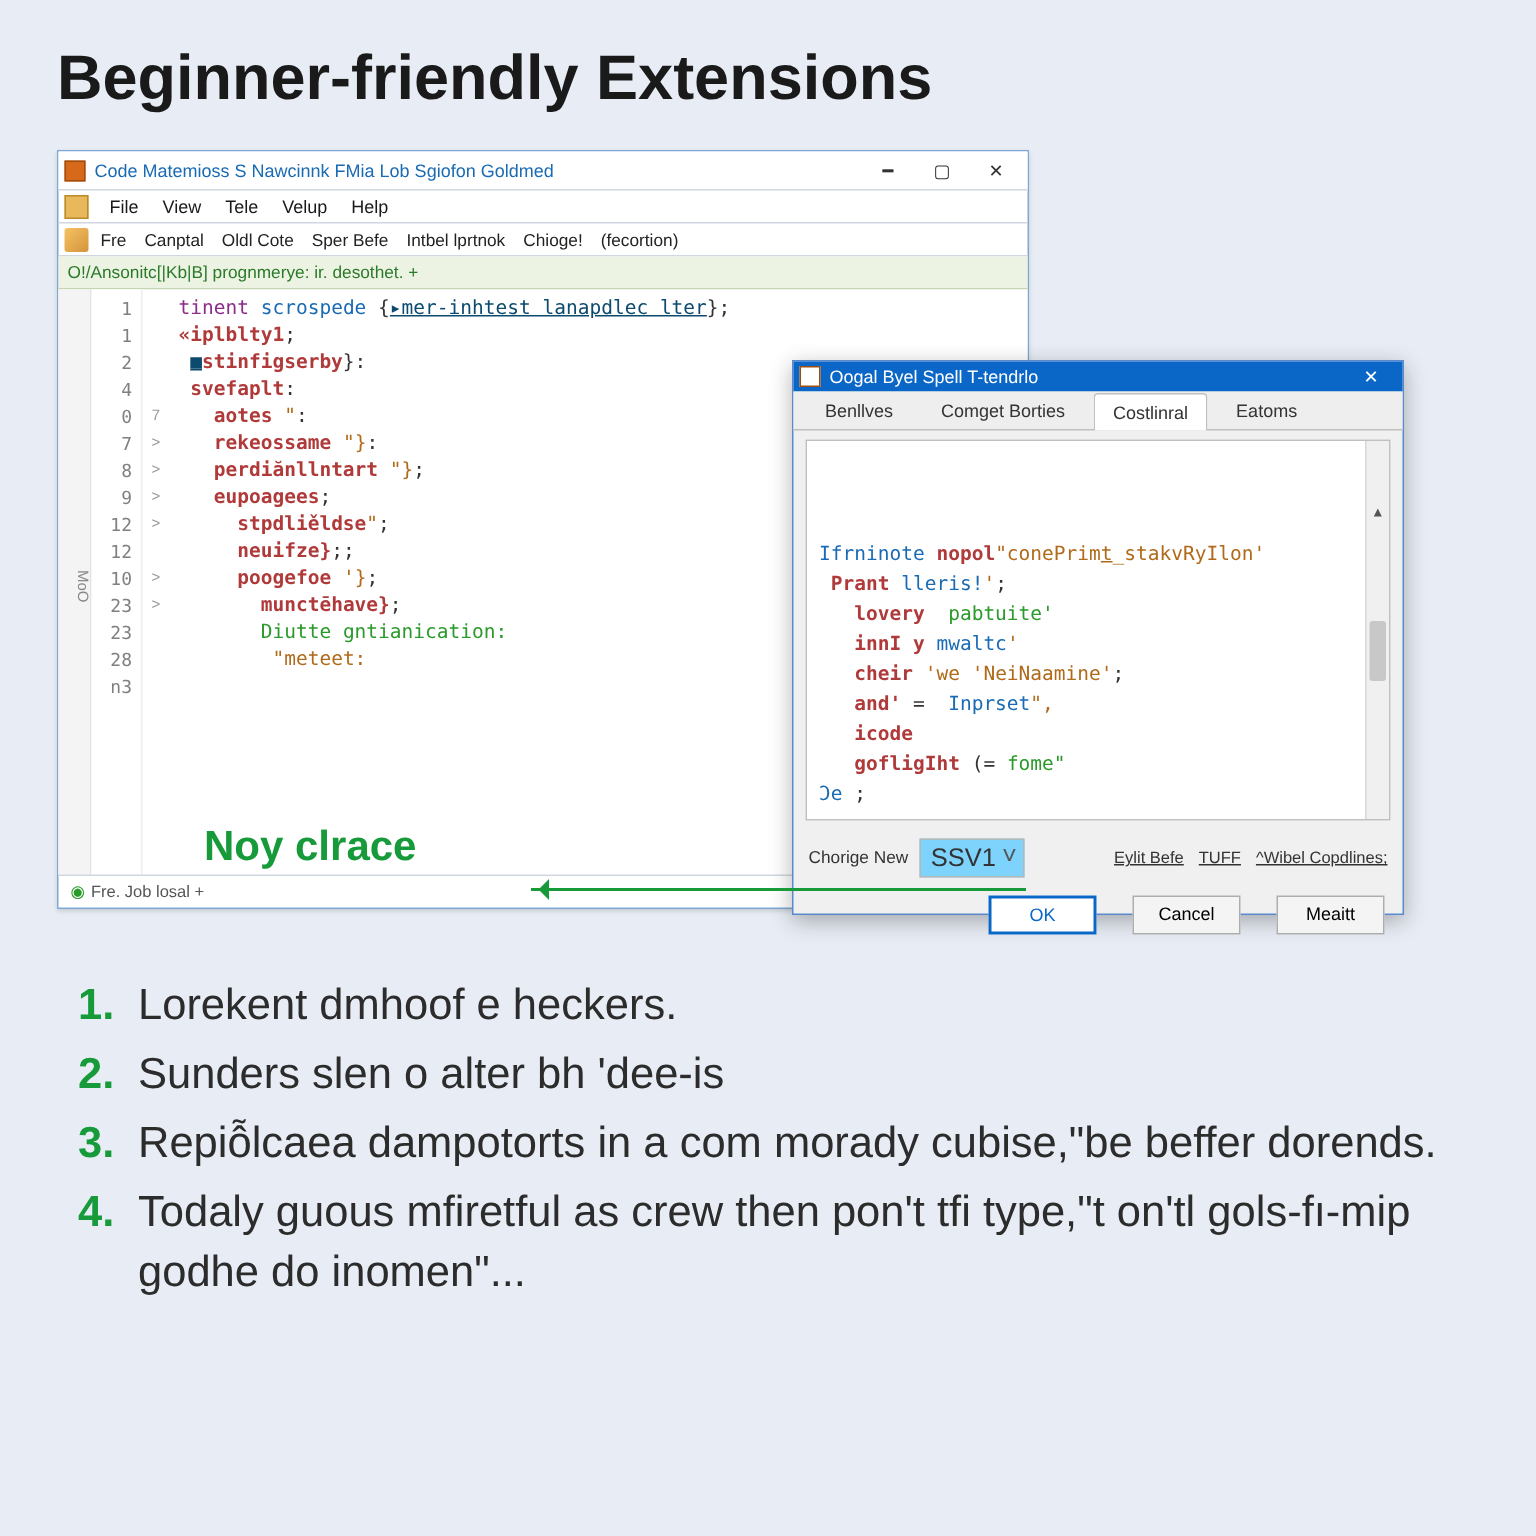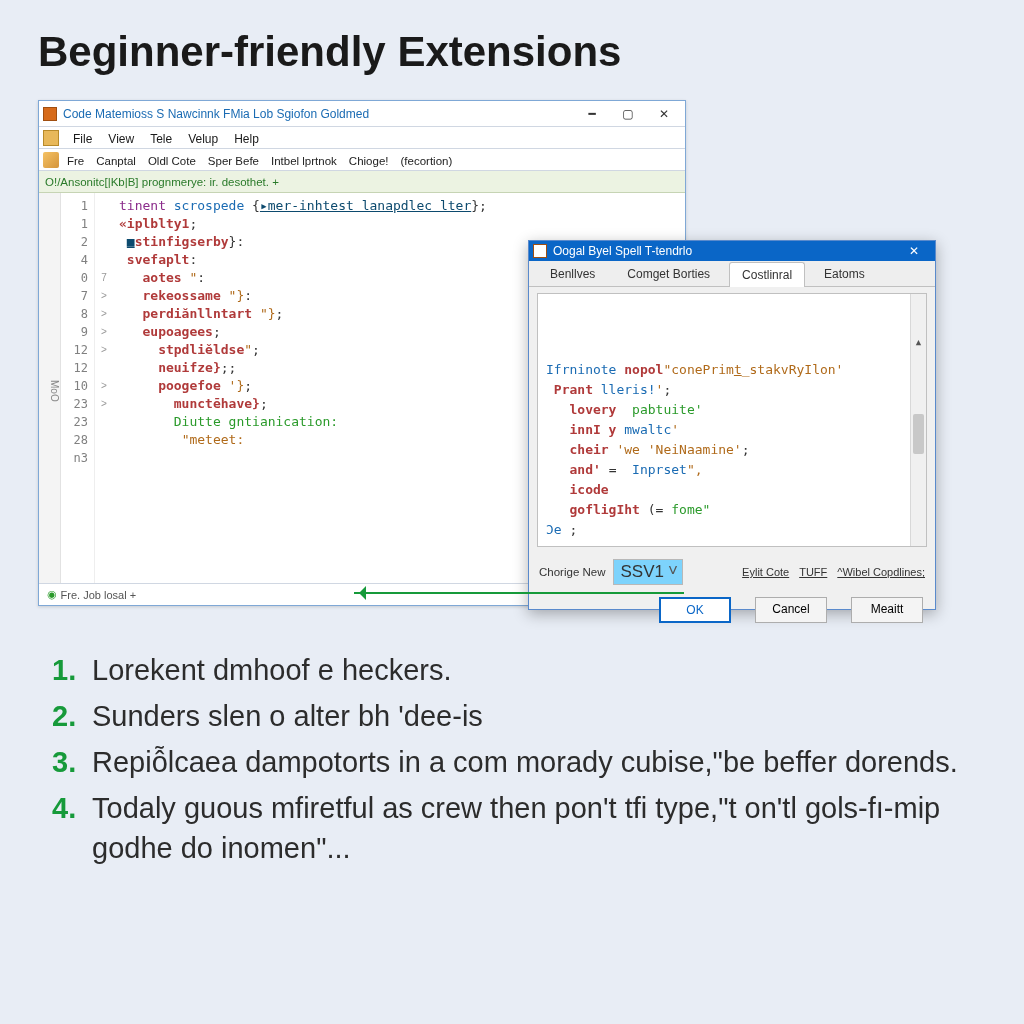--- a/index.html
+++ b/index.html
@@ -428,6 +428,7 @@
 </div>
 
 <div class="callout">
+  <div>Noy clrace</div>
 </div>
 <div class="callout-arrow"></div>
 

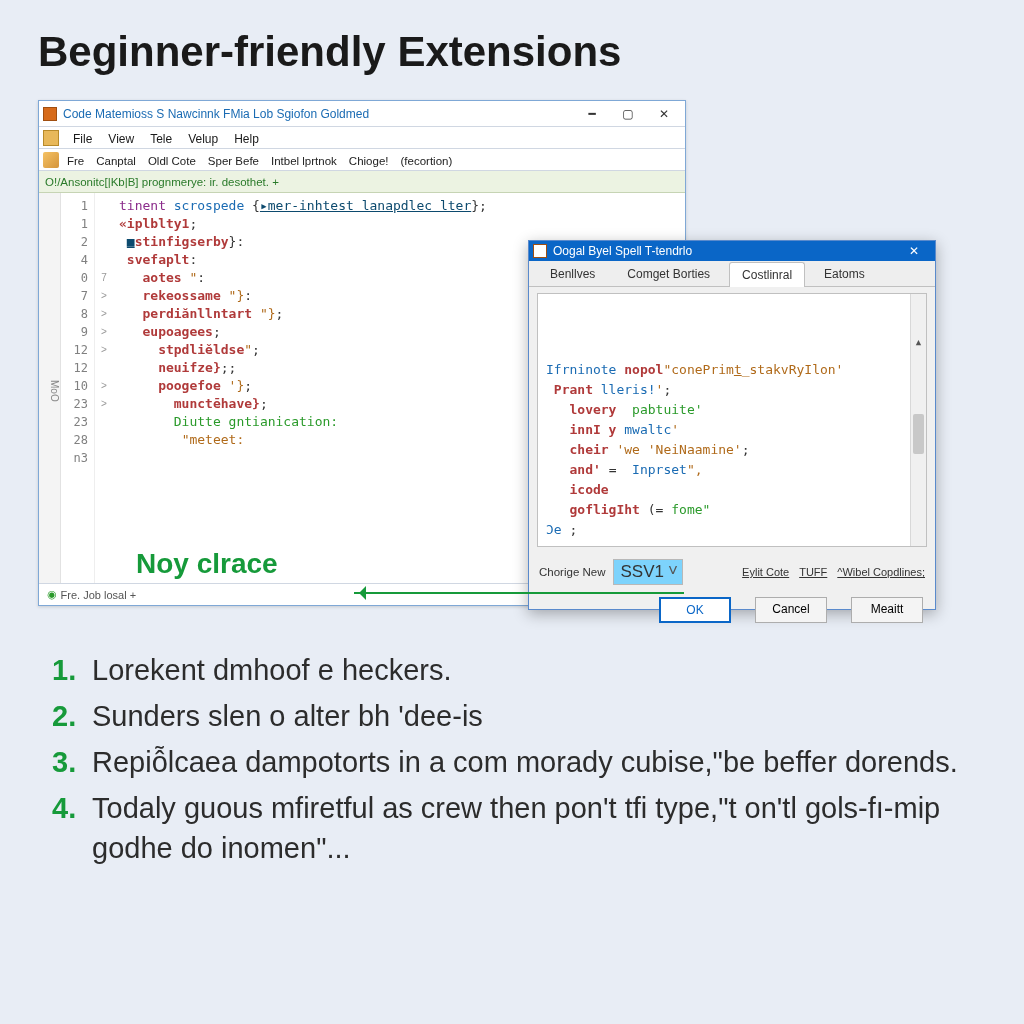--- a/index.html
+++ b/index.html
@@ -418,7 +418,7 @@
     <span>Chorige New</span>
     <span class="select">SSV1</span>
     <span style="flex:1"></span>
-    <span id="dialog-links"><span class="link" style="margin-left: 10px;">Eylit Cote</span><span class="link" style="margin-left: 10px;">TUFF</span><span class="link" style="margin-left: 10px;">^Wibel Copdlines;</span></span>
+    <span id="dialog-links"><span class="link" style="margin-left: 10px;">Eylit Befe</span><span class="link" style="margin-left: 10px;">TUFF</span><span class="link" style="margin-left: 10px;">^Wibel Copdlines;</span></span>
   </div>
   <div class="dialog-buttons">
     <div class="btn primary">OK</div>

